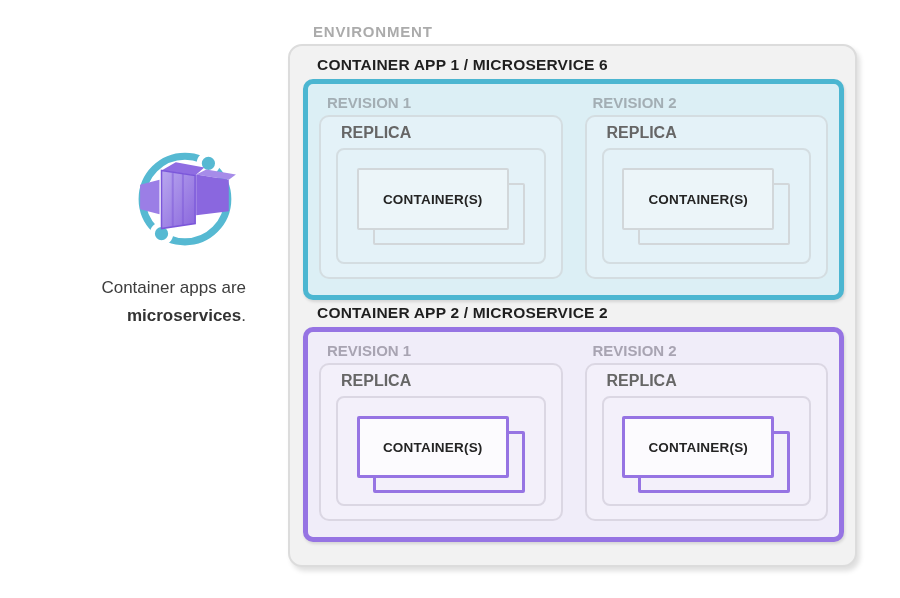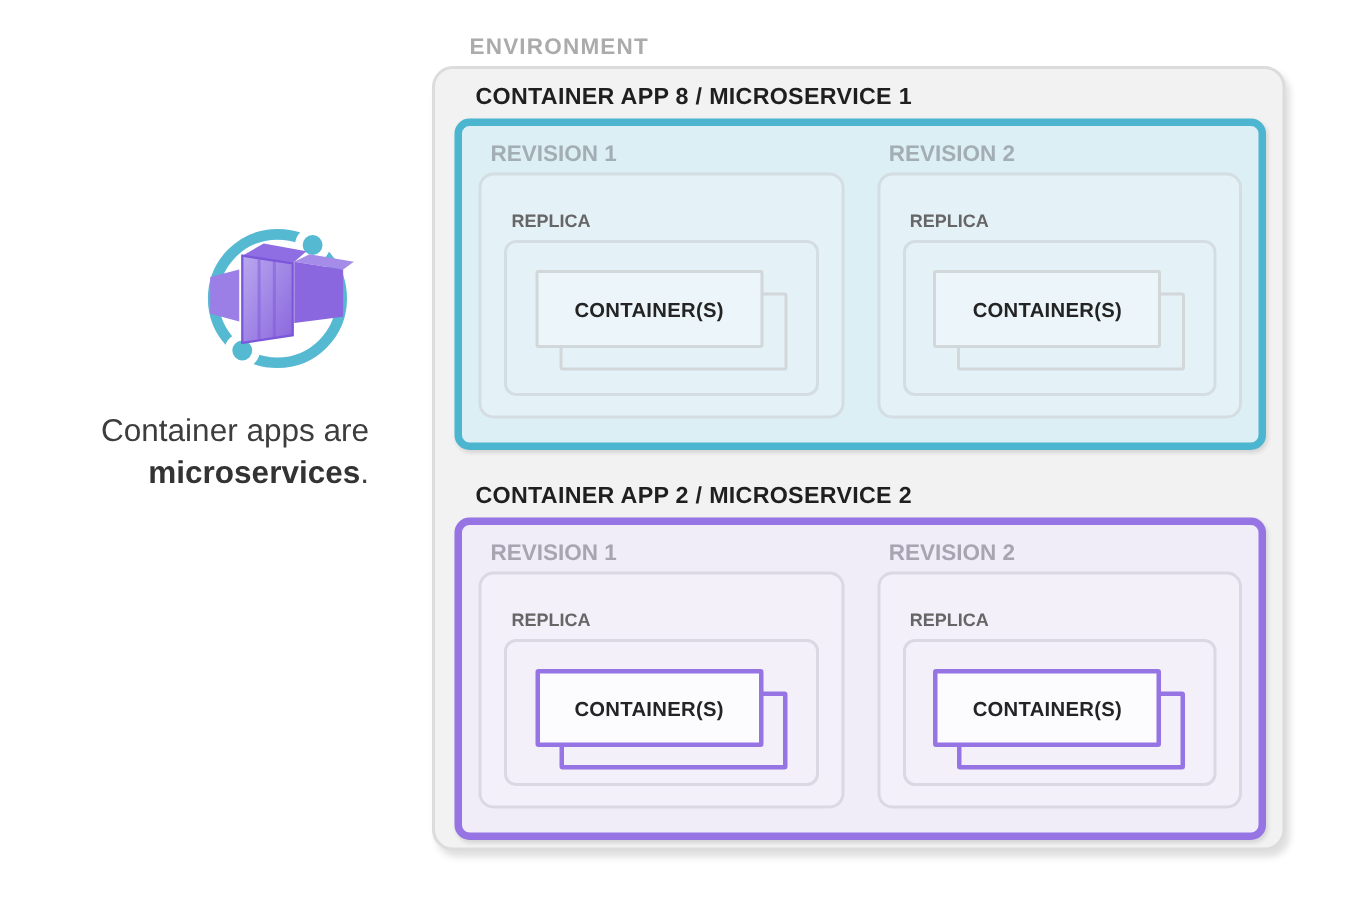--- a/index.html
+++ b/index.html
@@ -113,7 +113,7 @@
 
   <div class="env-box">
 
-    <div class="app-title">CONTAINER APP 8 / MICROSERVICE 1</div>
+    <div class="app-title">CONTAINER APP 1 / MICROSERVICE 6</div>
 
     <div class="app-box teal" style="--accent: #4CB6D1; --fill: #DCEFF5;">
       <div class="revision-col">

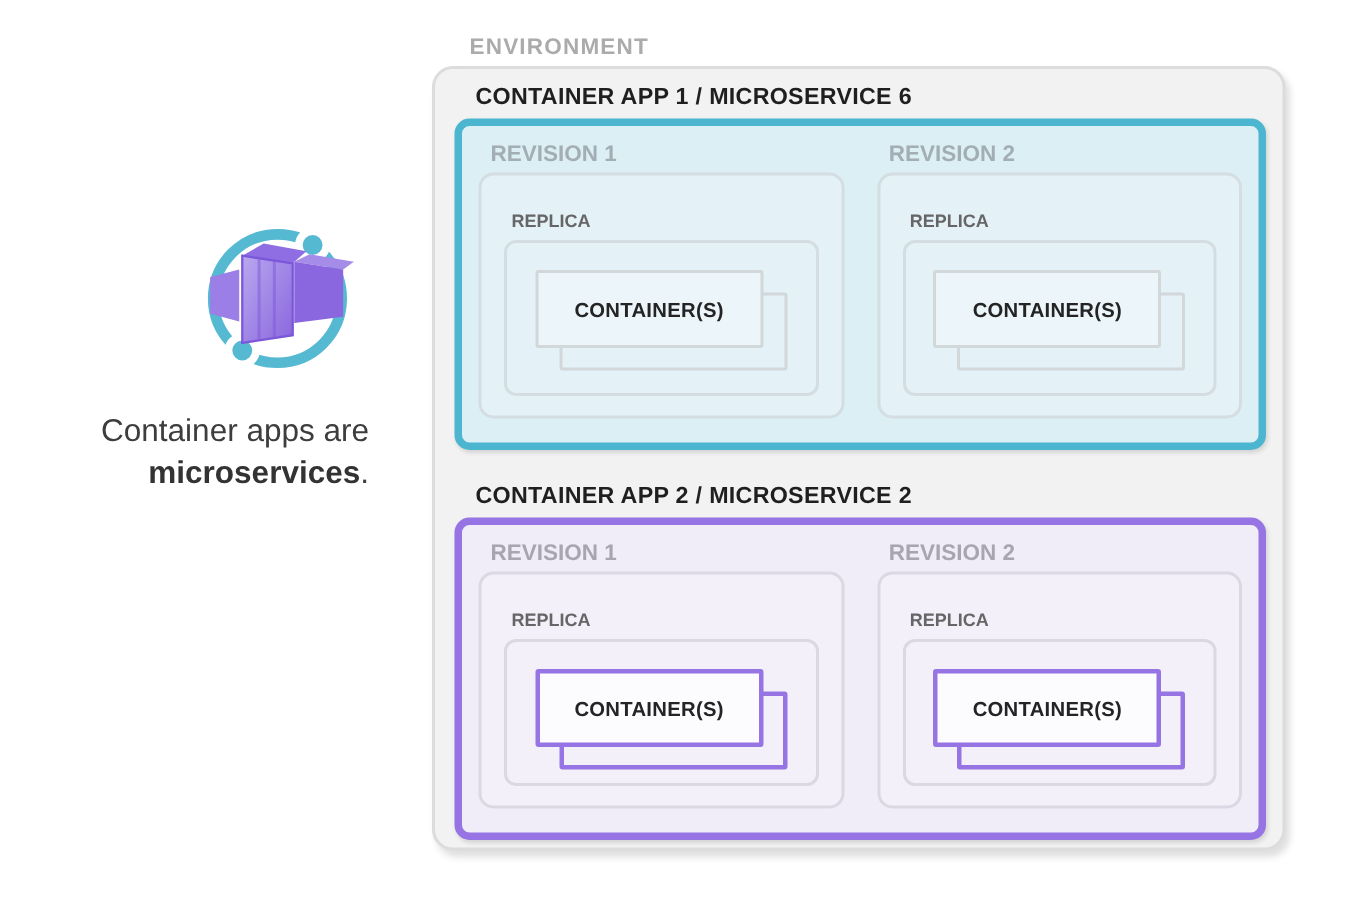--- a/index.html
+++ b/index.html
@@ -57,7 +57,7 @@
     padding:3px 15px 13px 15px;
     display:flex; flex-direction:column;
   }
-  .replica-label { font-size:12px; font-weight:bold; color:#666; margin:20px 0 6px 5px; }
+  .replica-label { font-size:16px; font-weight:bold; color:#666; margin:4px 0 6px 5px; }
   .inner-box { flex:1; border:2px solid var(--line); border-radius:8px; position:relative; }
 
   .stack { position:relative; width:168px; height:68px; margin:18px auto 0; }

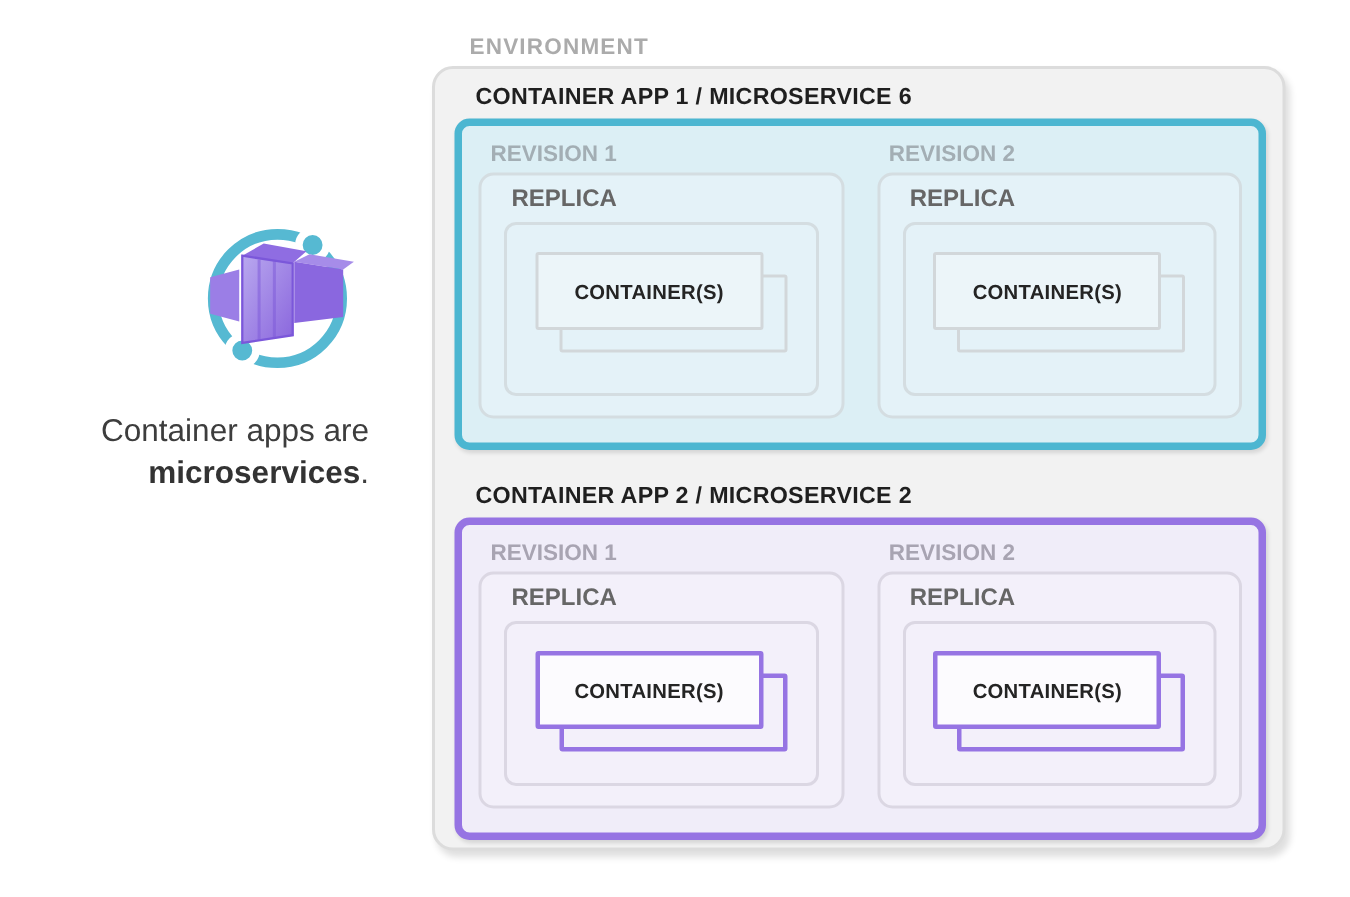--- a/index.html
+++ b/index.html
@@ -62,7 +62,7 @@
 
   .stack { position:relative; width:168px; height:68px; margin:18px auto 0; }
   .crect {
-    position:absolute; box-sizing:border-box; width:152px; height:52px;
+    position:absolute; box-sizing:border-box; width:152px; height:62px;
     border:2px solid; border-radius:2px;
   }
   .crect.back  { left:16px; top:15px; }

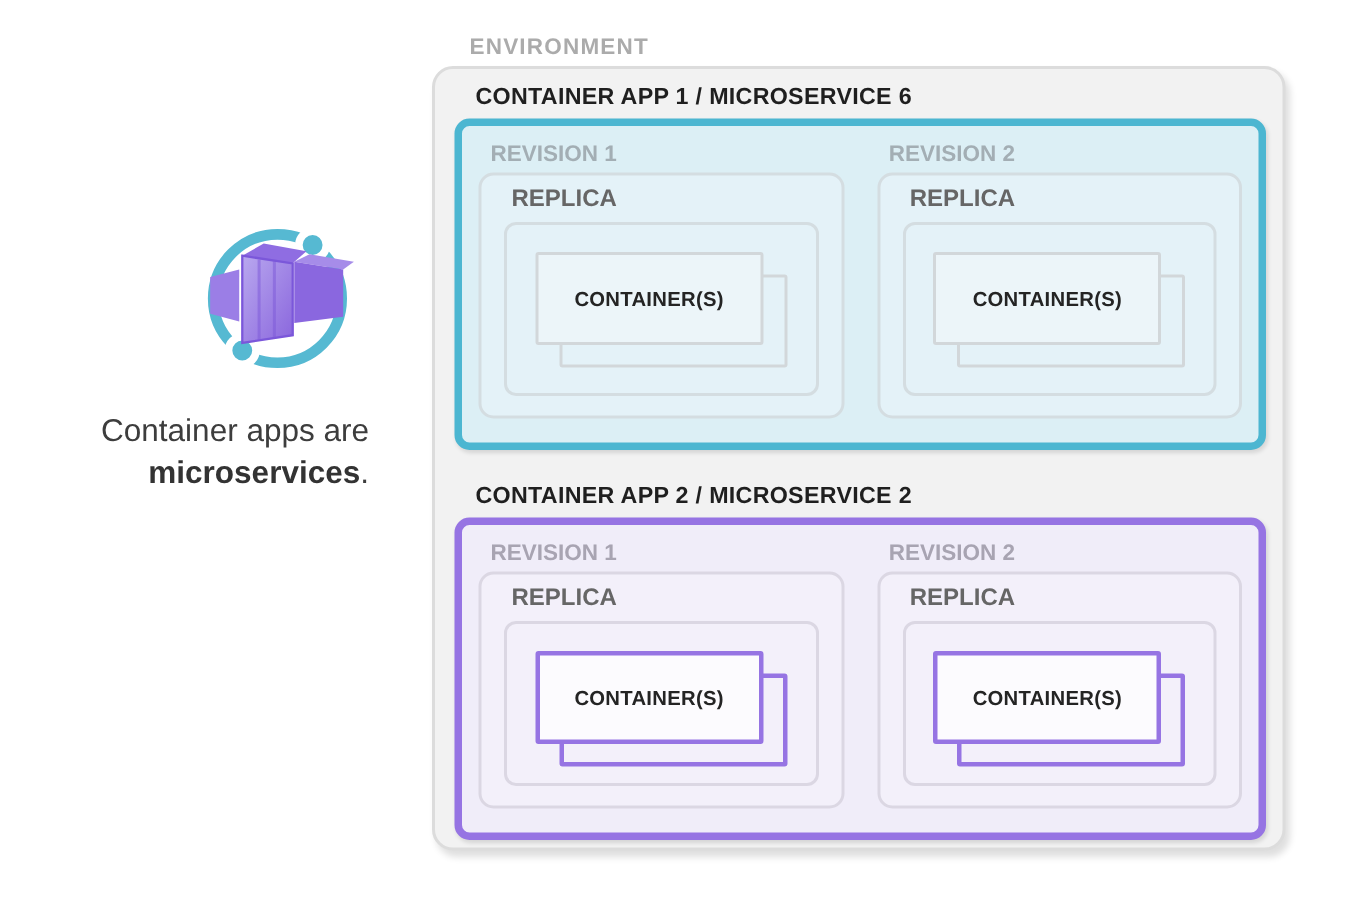--- a/index.html
+++ b/index.html
@@ -14,7 +14,7 @@
   .app-icon { position:absolute; left:134px; top:144px; width:106px; height:108px; }
   .caption {
     position:absolute; left:22px; top:274px; width:224px;
-    text-align:right; font-size:21px; line-height:28px; color:#3d3d3d;
+    text-align:right; font-size:17px; line-height:28px; color:#3d3d3d;
   }
   .caption b { font-weight:bold; color:#333;text-align:center; }
 

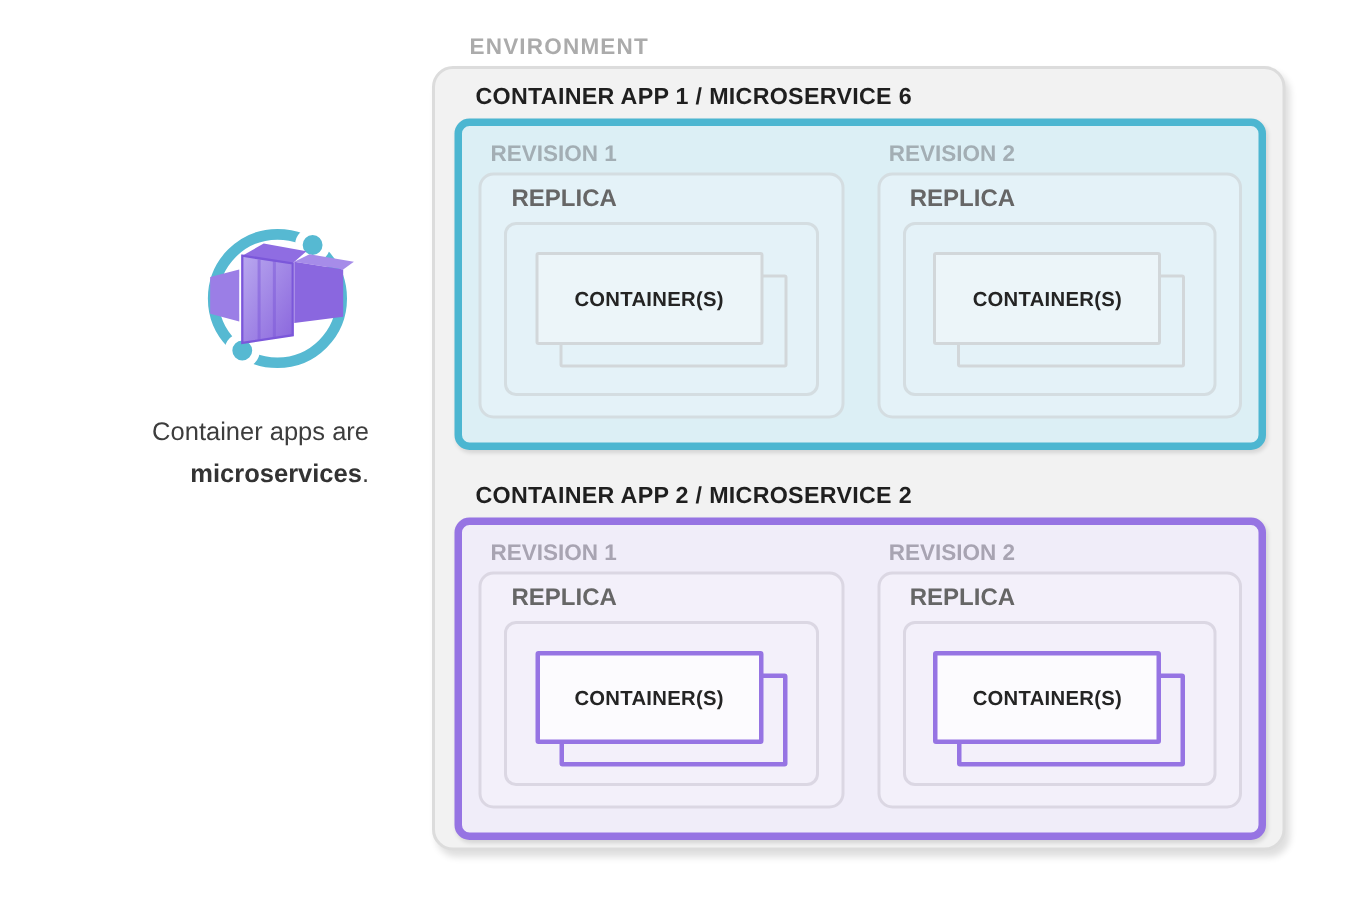--- a/index.html
+++ b/index.html
@@ -34,7 +34,7 @@
     font-size:15.5px; font-weight:bold; color:#1f1f1f;
     letter-spacing:0.2px; margin:0 0 5px 14px; line-height:19px;
   }
-  .app-title.second { margin-top:21px; }
+  .app-title.second { margin-top:3px; }
 
   
   .app-box {

